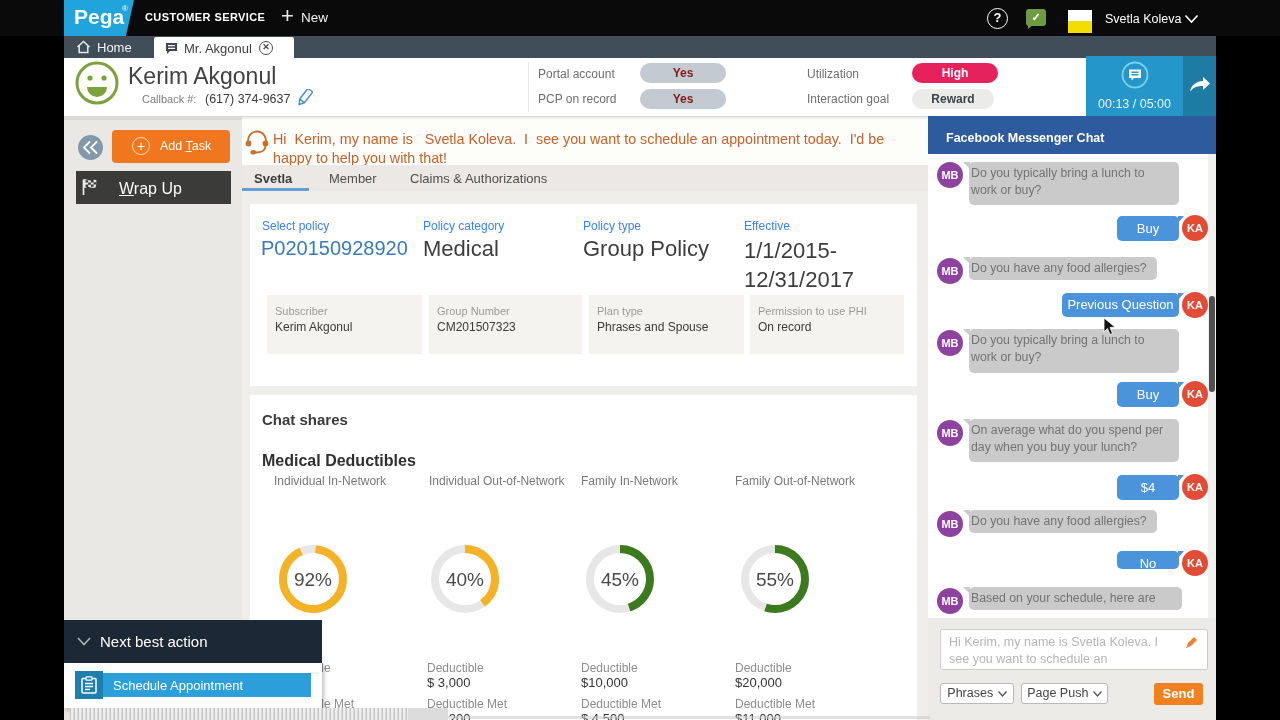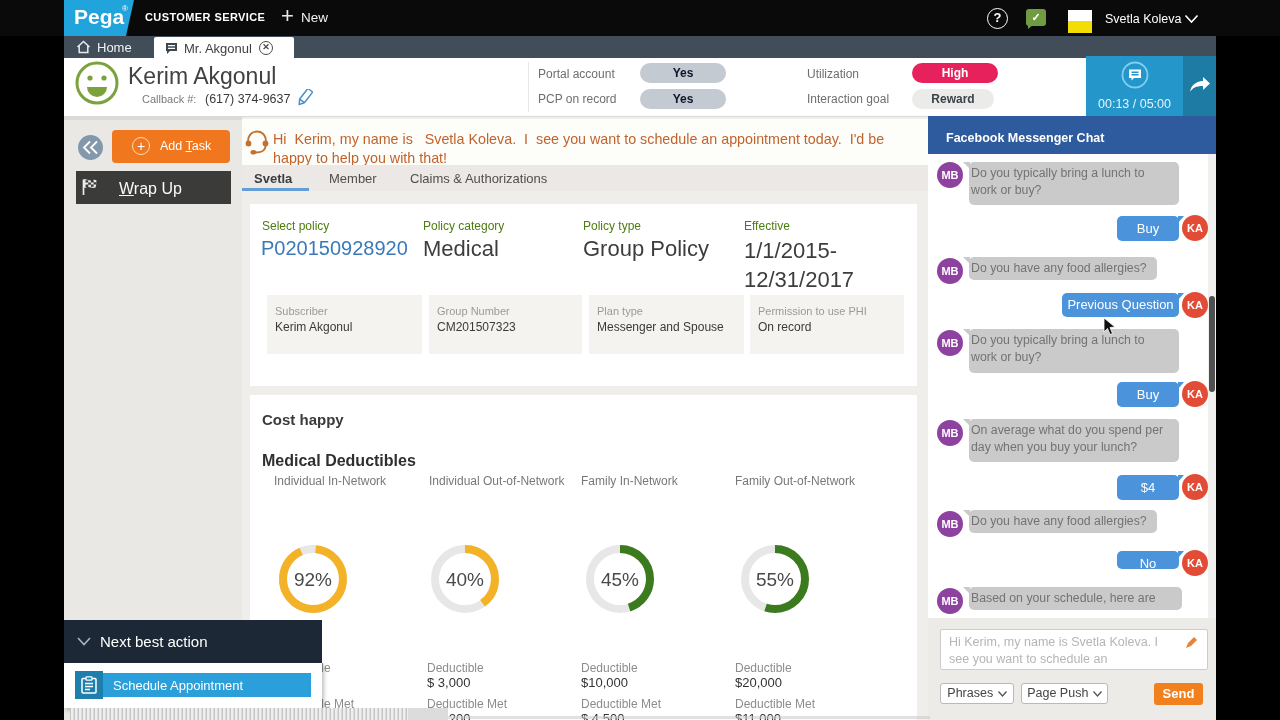--- a/index.html
+++ b/index.html
@@ -34,7 +34,7 @@
 #hdiv1 { left:528px; top:62px; width:1px; height:50px; background:#e7e7e7; }
 .hlabel { font-size:12px; color:#6e6e6e; }
 .pill { width:86px; height:20px; border-radius:10px; text-align:center; line-height:20px; font-size:12px; font-weight:bold; }
-.pillgray { background:#c3cad1; color:#0f172a; }
+.pillgray { background:#c3cad1; color:#7f1d1d; }
 #pillhigh { background:#e7215b; color:#fff; }
 #pillreward { background:#ebebe9; color:#3b4248; width:82px; }
 #timerbox { left:1086px; top:56px; width:114px; height:60px; background:#2496c9; }

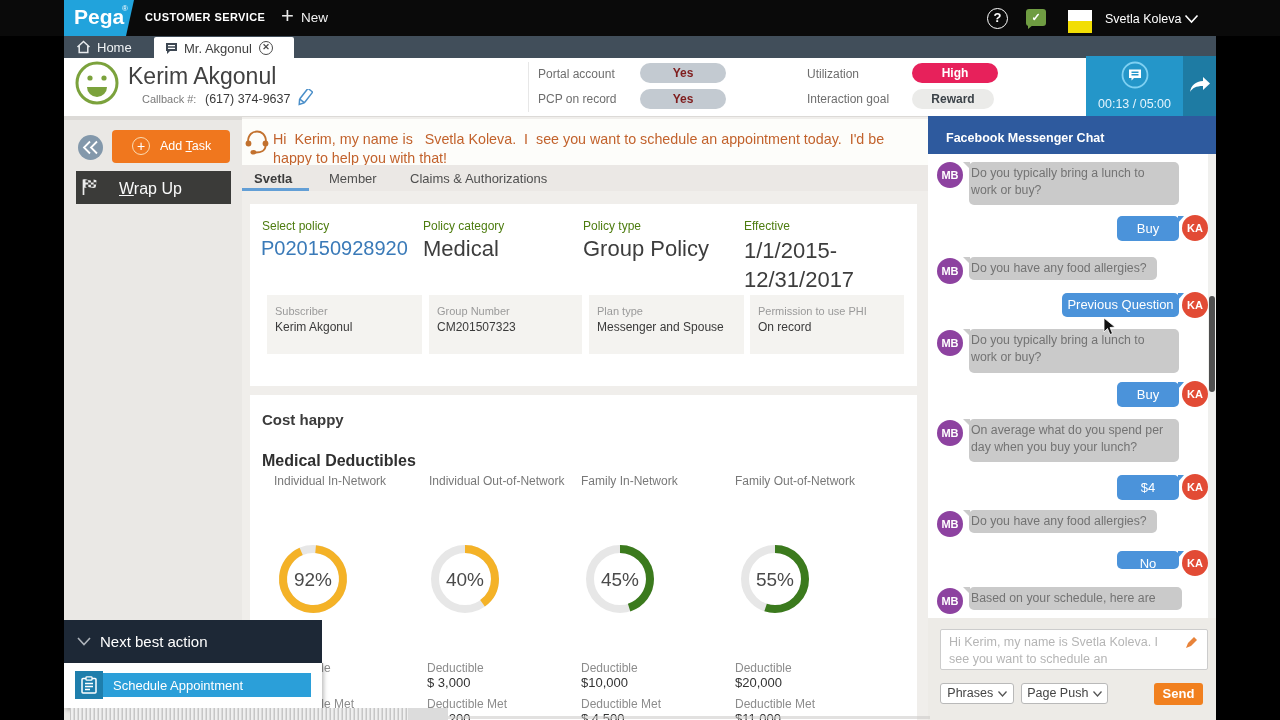--- a/index.html
+++ b/index.html
@@ -59,7 +59,7 @@
 #mtab { left:329px; top:171px; font-size:13px; color:#4f4f4f; }
 #ctab { left:410px; top:171px; font-size:13px; color:#4f4f4f; }
 #pcard { left:250px; top:204px; width:667px; height:182px; background:#fff; }
-.plab { font-size:12px; color:#4d7c0f; }
+.plab { font-size:12px; color:#3b82f6; }
 .pbig { font-size:22px; color:#3d3d3d; }
 .gbox { top:295px; height:59px; background:#f4f3f0; }
 .gboxl { font-size:11px; color:#9a9a9a; }

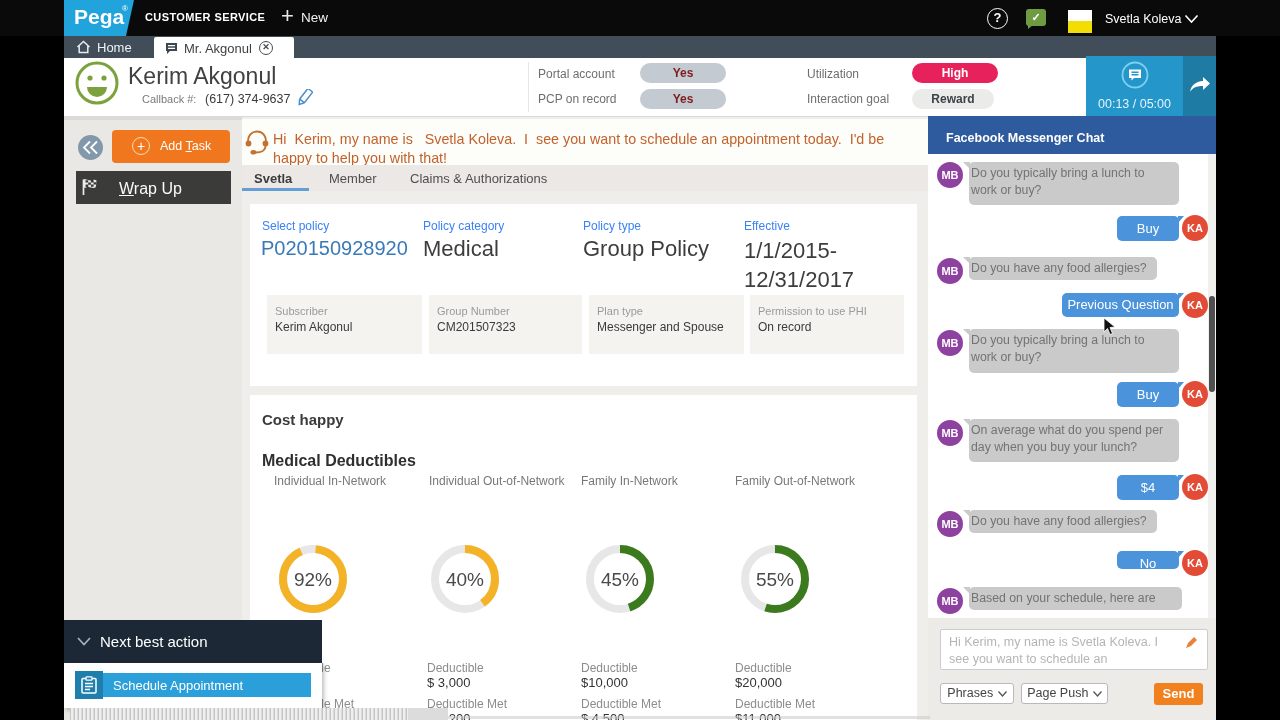--- a/index.html
+++ b/index.html
@@ -223,7 +223,7 @@
   <div class="abs gboxl" style="left:437px;top:305px">Group Number</div>
   <div class="abs gboxv" style="left:437px;top:320px">CM201507323</div>
   <div class="abs gboxl" style="left:597px;top:305px">Plan type</div>
-  <div class="abs gboxv" style="left:597px;top:320px">Messenger and Spouse</div>
+  <div class="abs gboxv" style="left:597px;top:320px">Phrases and Spouse</div>
   <div class="abs gboxl" style="left:758px;top:305px">Permission to use PHI</div>
   <div class="abs gboxv" style="left:758px;top:320px">On record</div>
 

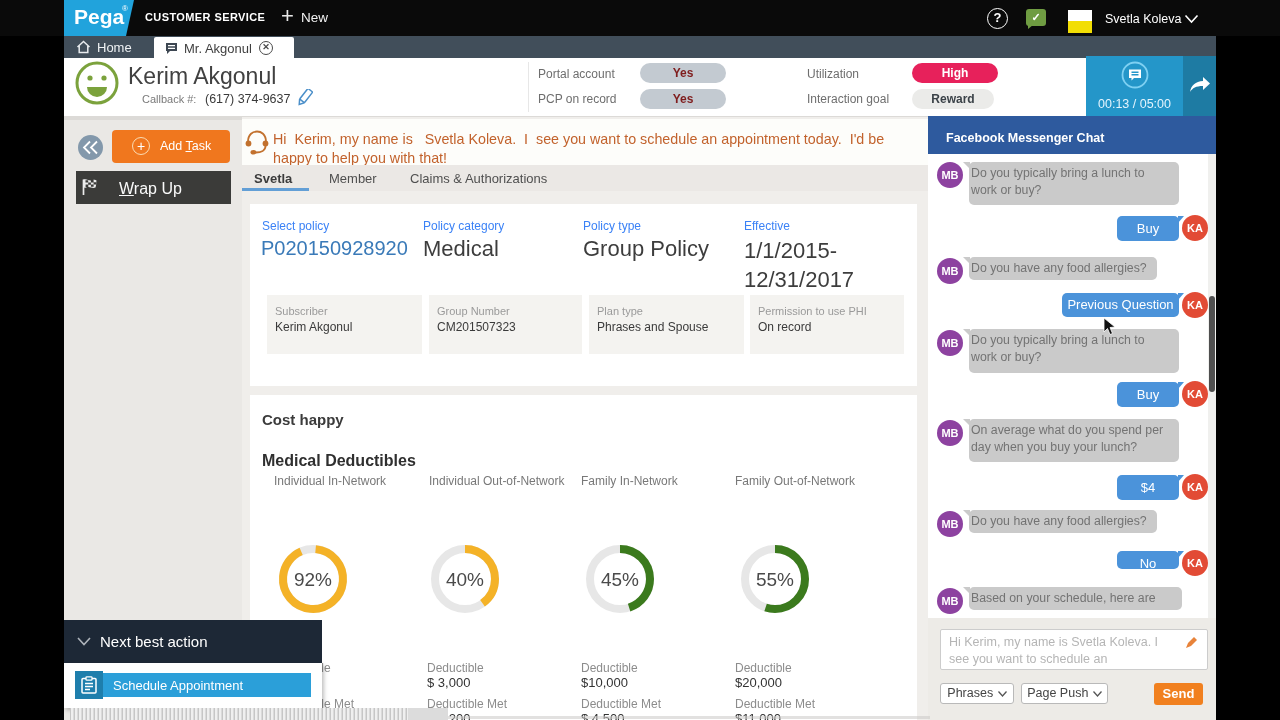--- a/index.html
+++ b/index.html
@@ -228,7 +228,7 @@
   <div class="abs gboxv" style="left:758px;top:320px">On record</div>
 
   <div class="abs" id="ccard"></div>
-  <div class="abs" style="left:262px;top:411px;font-size:15px;font-weight:bold;color:#3b3b3b">Cost happy</div>
+  <div class="abs" style="left:262px;top:411px;font-size:15px;font-weight:bold;color:#3b3b3b">Chat shares</div>
   <div class="abs" style="left:262px;top:452px;font-size:16px;font-weight:bold;color:#2f2f2f">Medical Deductibles</div>
   <div class="abs colhead" style="left:274px;top:474px">Individual In-Network</div>
   <div class="abs colhead" style="left:429px;top:474px">Individual Out-of-Network</div>

